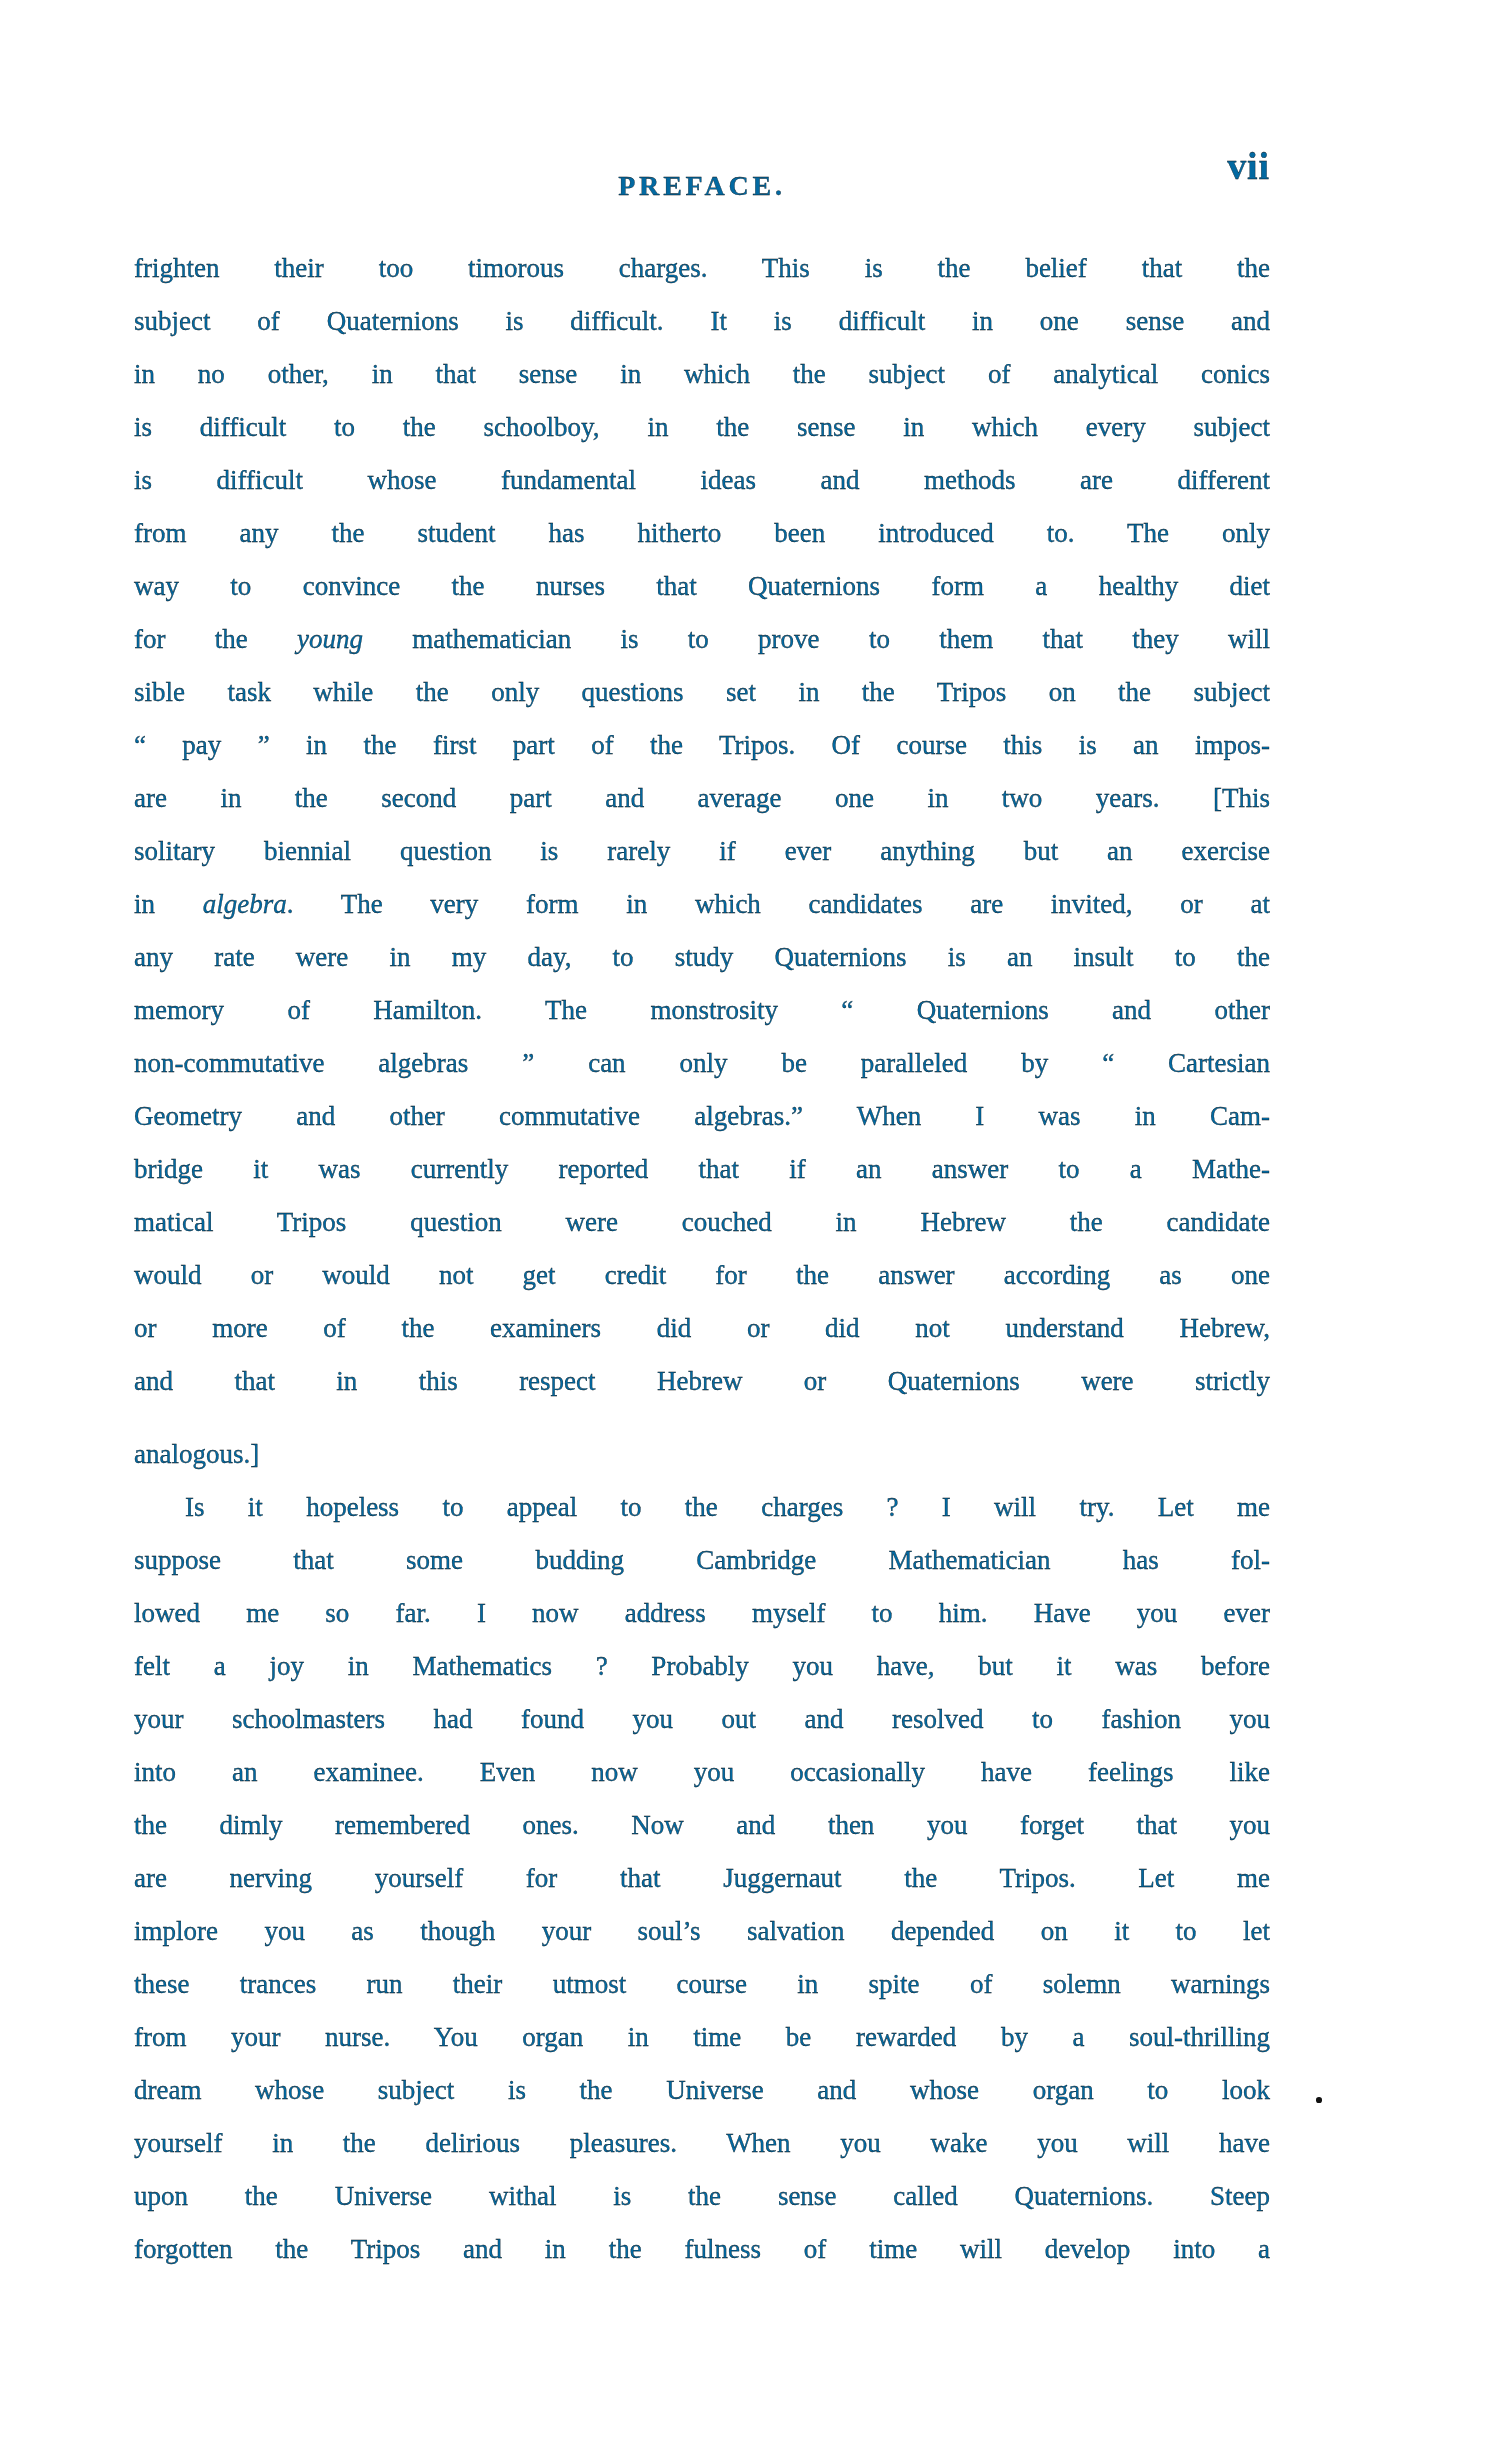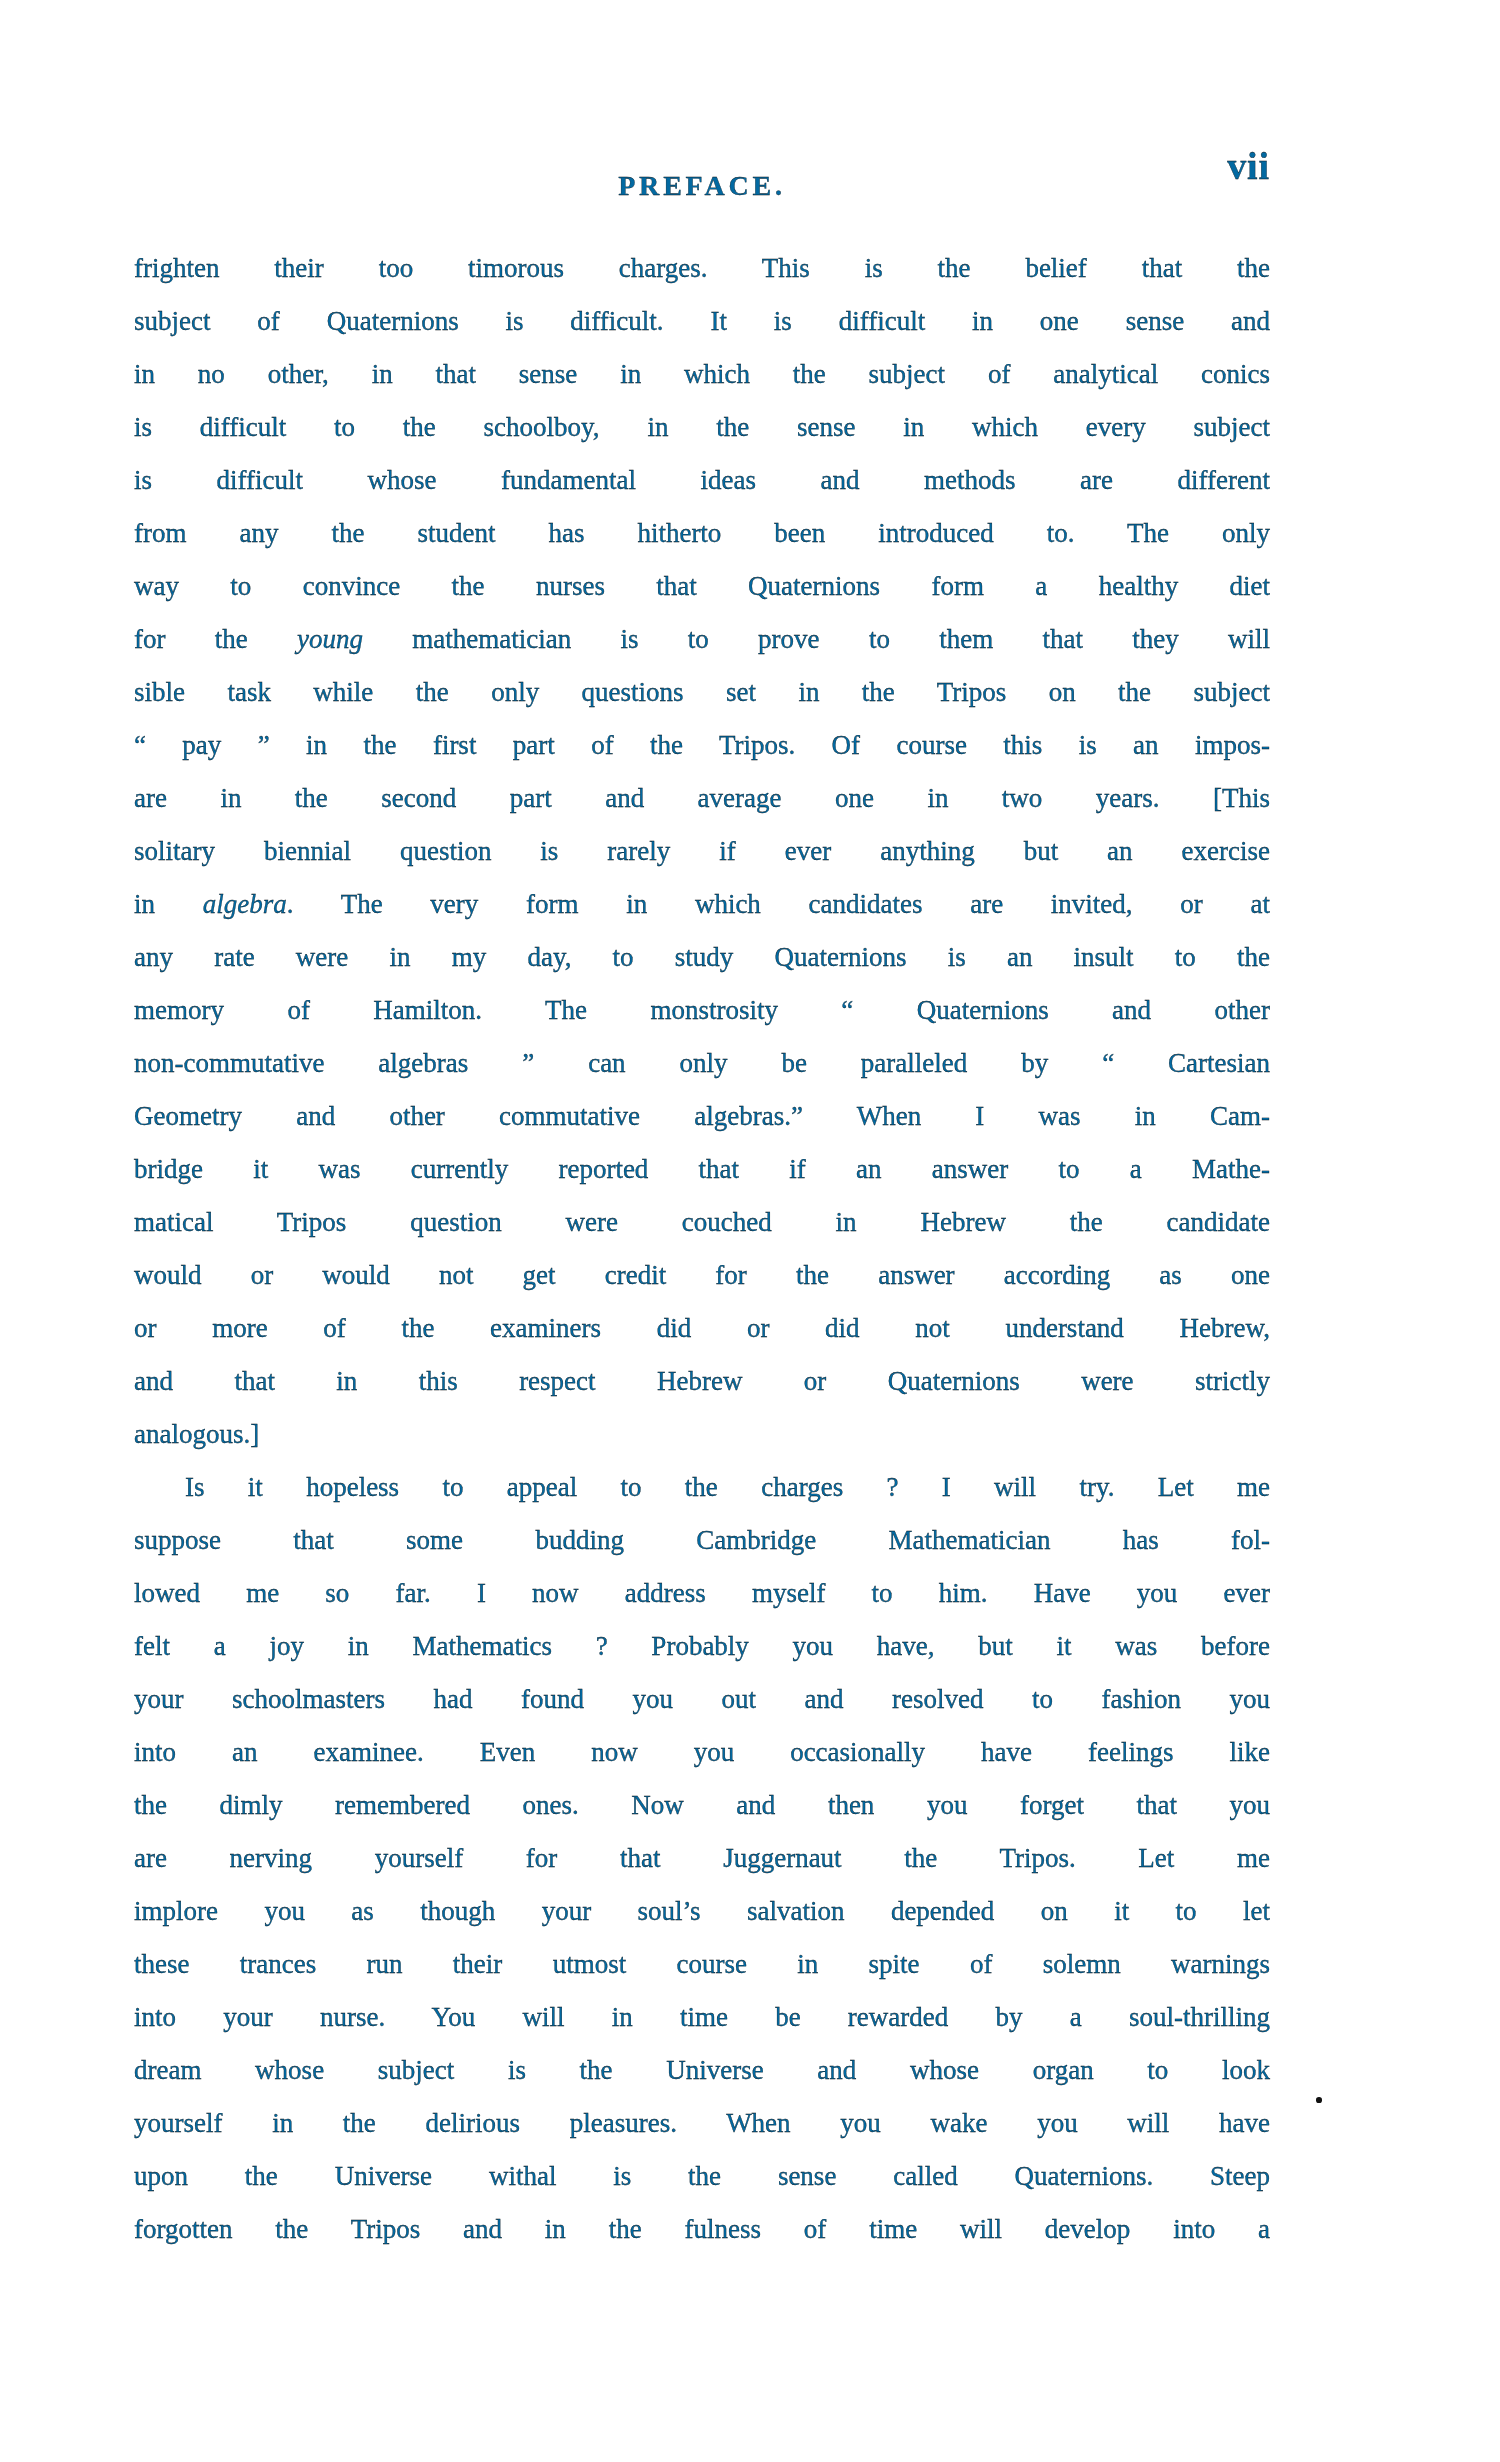--- a/index.html
+++ b/index.html
@@ -54,6 +54,7 @@
   }
   .ln.endp {
     text-align-last: left;
+    margin-top: 20px;
   }
   .ln.indent {
     text-indent: 51px;

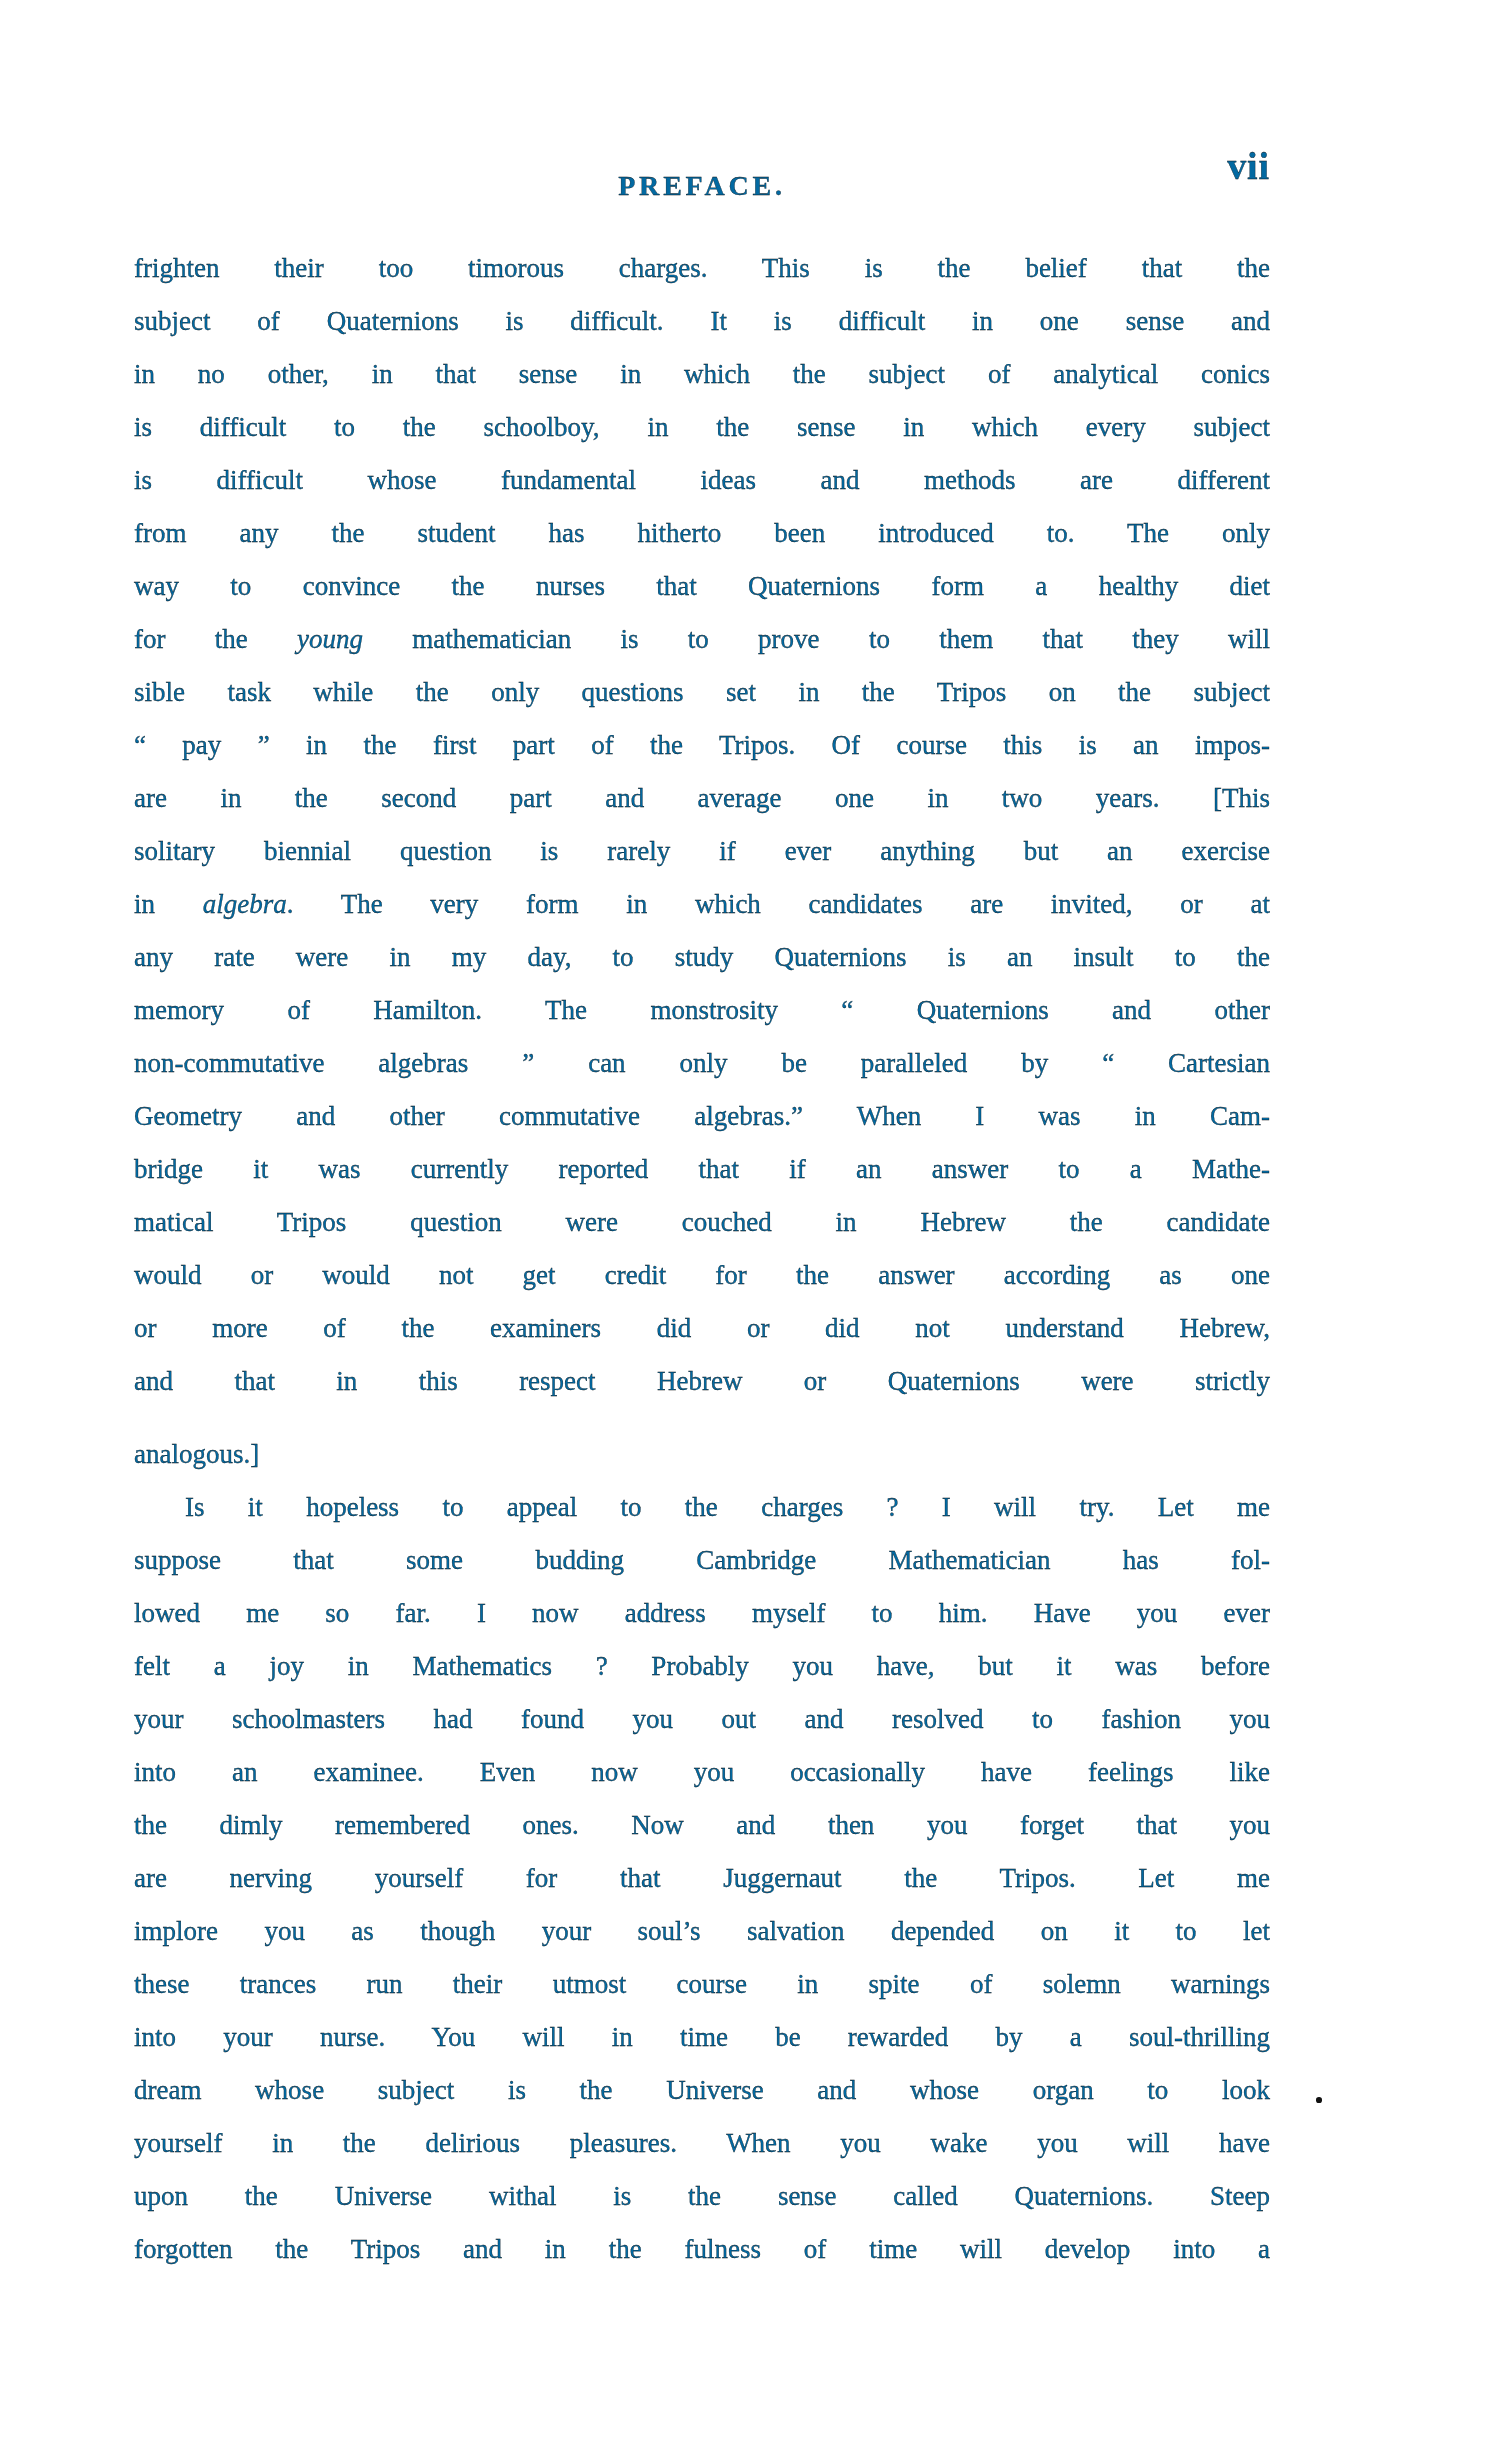--- a/index.html
+++ b/index.html
@@ -114,7 +114,7 @@
     <div class="ln">are nerving yourself for that Juggernaut the Tripos.  Let me</div>
     <div class="ln">implore you as though your soul’s salvation depended on it to let</div>
     <div class="ln">these trances run their utmost course in spite of solemn warnings</div>
-    <div class="ln">into your nurse.  You will in time be rewarded by a soul-thrilling</div>
+    <div class="ln">from your nurse.  You organ in time be rewarded by a soul-thrilling</div>
     <div class="ln">dream whose subject is the Universe and whose organ to look</div>
     <div class="ln">yourself in the delirious pleasures.  When you wake you will have</div>
     <div class="ln">upon the Universe withal is the sense called Quaternions.  Steep</div>

